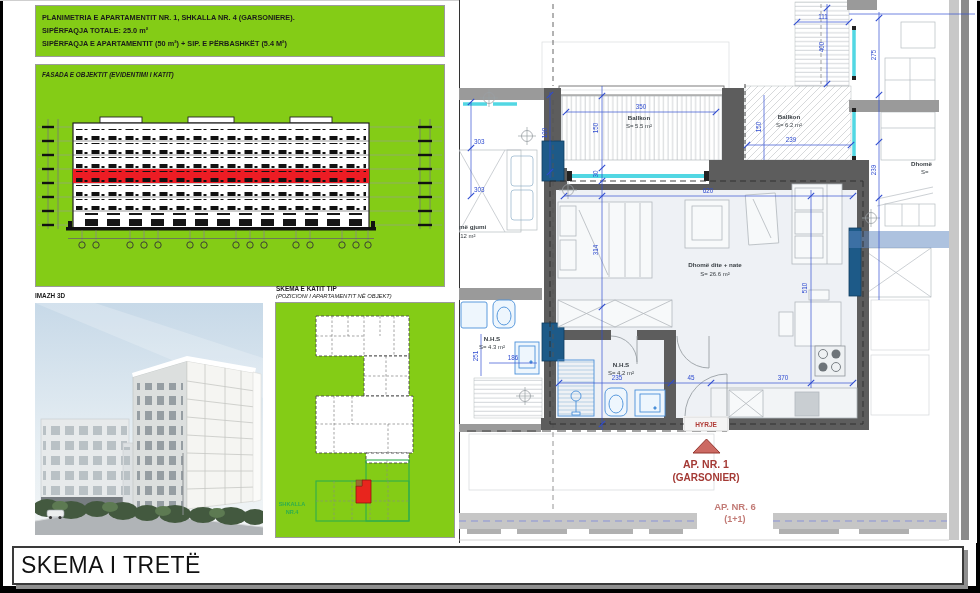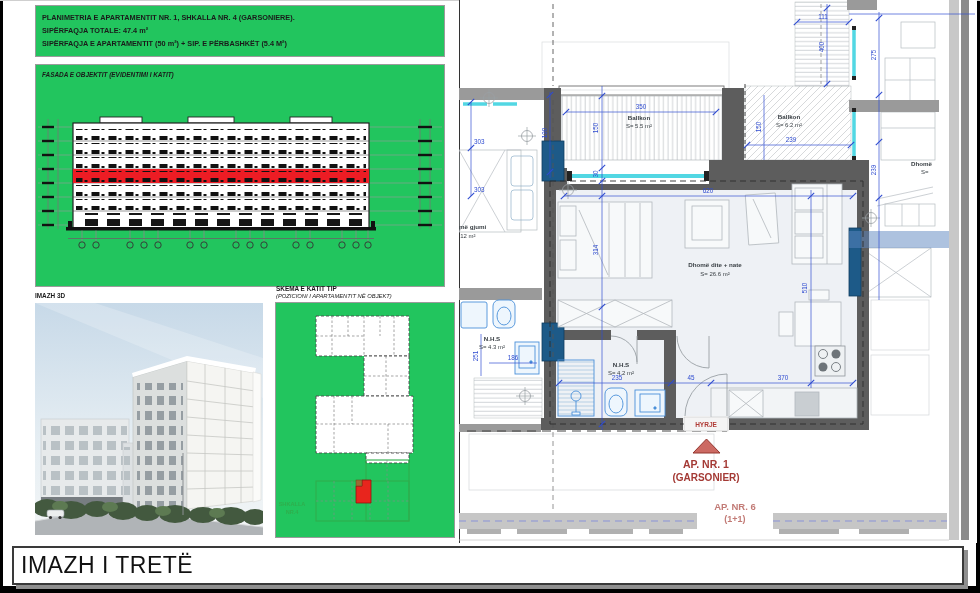--- a/index.html
+++ b/index.html
@@ -5,7 +5,7 @@
   html,body{margin:0;padding:0;background:#fff;}
   body{width:980px;height:593px;position:relative;font-family:"Liberation Sans",sans-serif;overflow:hidden;}
   .abs{position:absolute;}
-  .box{border:1px solid #9b9b9b;background:#22c55e;}
+  .box{border:1px solid #9b9b9b;background:#84cc16;}
   .ttext{font-size:7.3px;font-weight:bold;color:#1a1a1a;line-height:13px;white-space:nowrap;}
   .lbl-b{font-size:6.4px;font-weight:bold;color:#1a1a1a;}
   .lbl-i{font-size:6.4px;font-weight:bold;font-style:italic;color:#1a1a1a;}

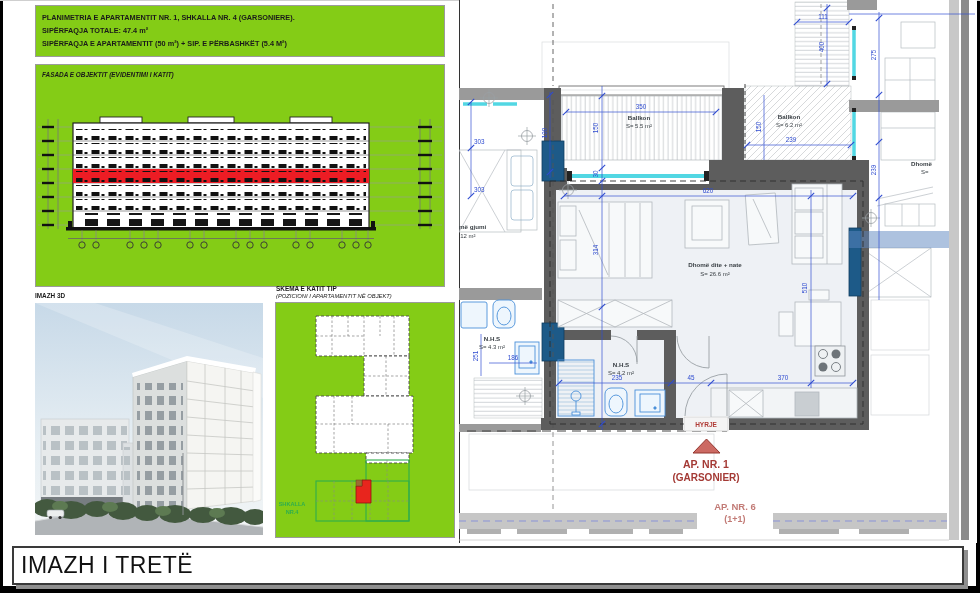--- a/index.html
+++ b/index.html
@@ -28,7 +28,7 @@
 <div class="abs box" style="left:35px;top:5px;width:408px;height:50px;padding:0;">
   <div class="ttext" style="padding:5px 0 0 6px;">
     <div>PLANIMETRIA E APARTAMENTIT NR. 1, SHKALLA NR. 4 (GARSONIERE).</div>
-    <div>SIPËRFAQJA TOTALE: 47.4 m²</div>
+    <div>SIPËRFAQJA TOTALE: 25.0 m²</div>
     <div>SIPËRFAQJA E APARTAMENTIT (50 m²) + SIP. E PËRBASHKËT (5.4 M²)</div>
   </div>
 </div>

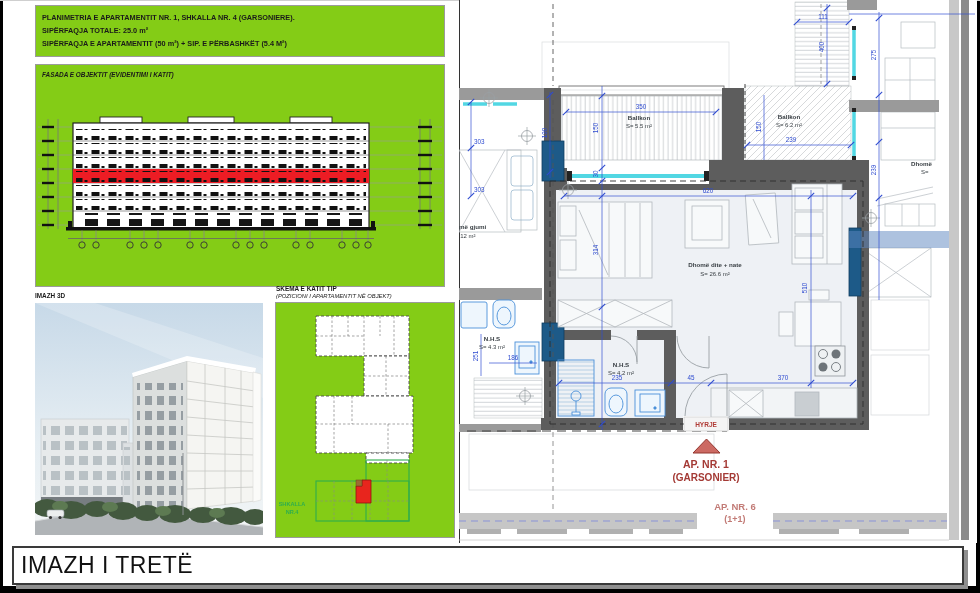--- a/index.html
+++ b/index.html
@@ -561,7 +561,7 @@
 </svg>
 
 <div class="abs" id="footerbox" style="left:12px;top:546px;width:948px;height:35px;">
-  <span>IMAZH I TRETË</span>
+  <span>SKEMA I TRETË</span>
 </div>
 
 </body></html>

